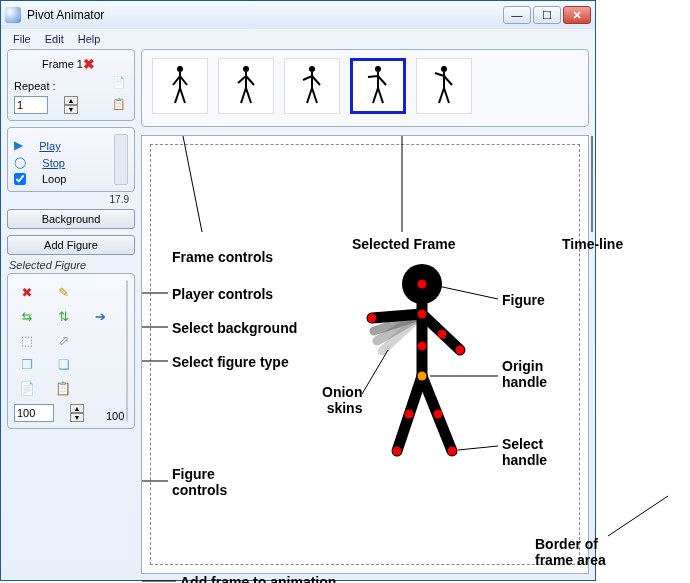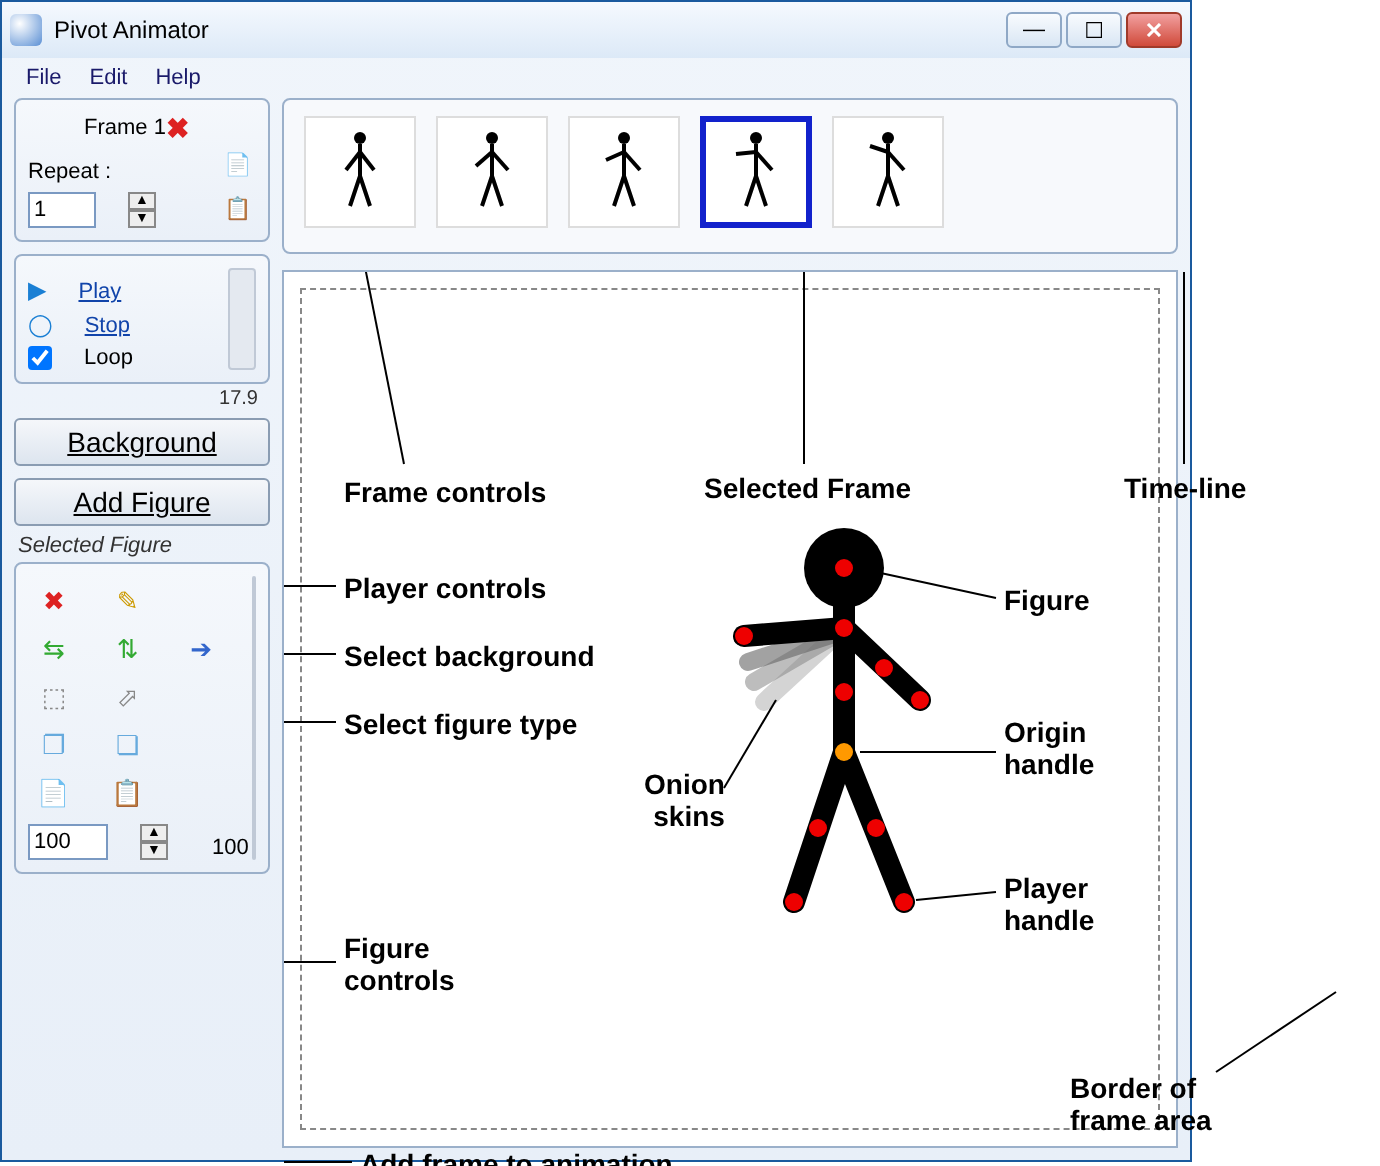--- a/index.html
+++ b/index.html
@@ -28,7 +28,7 @@
 .play-icon { color: #1a7fd4; font-size: 12px; }
 .stop-icon { color: #1a7fd4; }
 .chk { width: 12px; height: 12px; }
-.btn { border: 1px solid #8a9cb2; border-radius: 3px; background: linear-gradient(#f5f7fa, #dde5ef); padding: 3px 20px; font-size: 14px; cursor: pointer; text-decoration: underline; }
+.btn { border: 1px solid #8a9cb2; border-radius: 3px; background: linear-gradient(#f5f7fa, #dde5ef); padding: 3px 20px; font-size: 11px; cursor: pointer; }
 .btn.full { width: 100%; }
 .sel-fig-label { font-size: 11px; color: #333; margin: 4px 0 2px 2px; font-style: italic; }
 .tool-grid { display: grid; grid-template-columns: repeat(3, 1fr); gap: 4px; padding: 2px; }

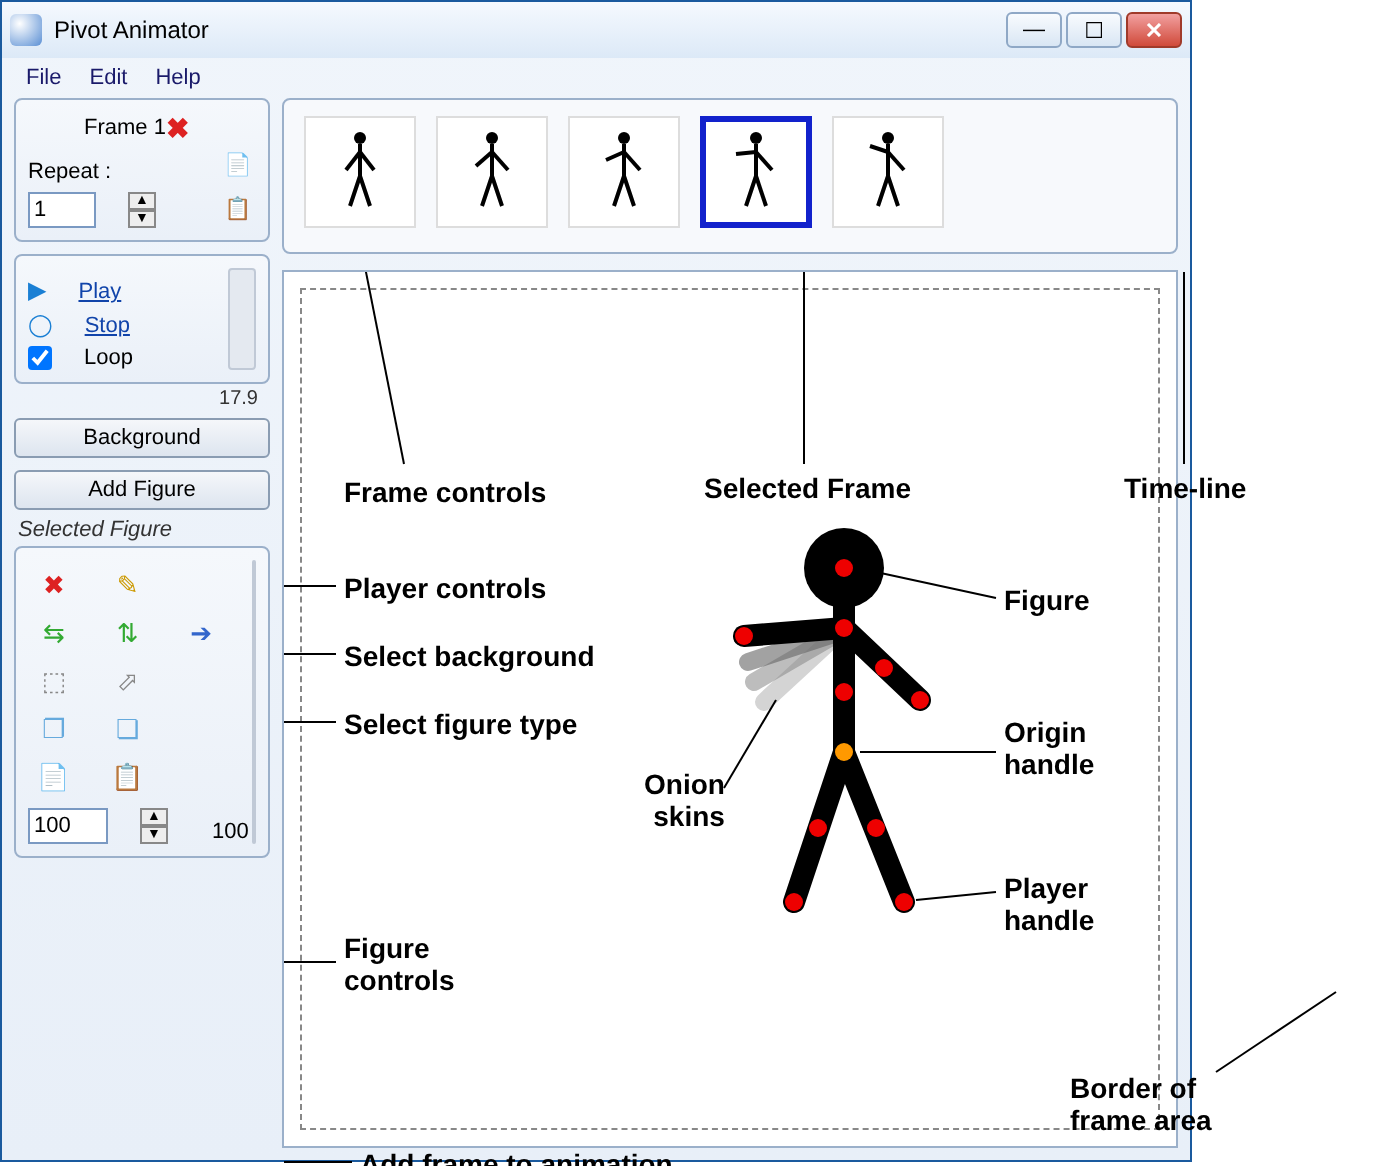--- a/index.html
+++ b/index.html
@@ -238,7 +238,7 @@
       <div class="joint" style="left:296px;top:278px"></div>
       <div class="joint" style="left:310px;top:315px"></div>
 
-      <div class="annotation" style="left:30px;top:102px">Frame controls</div>
+      <div class="annotation" style="left:30px;top:113px">Frame controls</div>
       <div class="annotation" style="left:210px;top:100px">Selected Frame</div>
       <div class="annotation" style="left:420px;top:100px">Time-line</div>
       <div class="annotation" style="left:30px;top:184px">Select background</div>

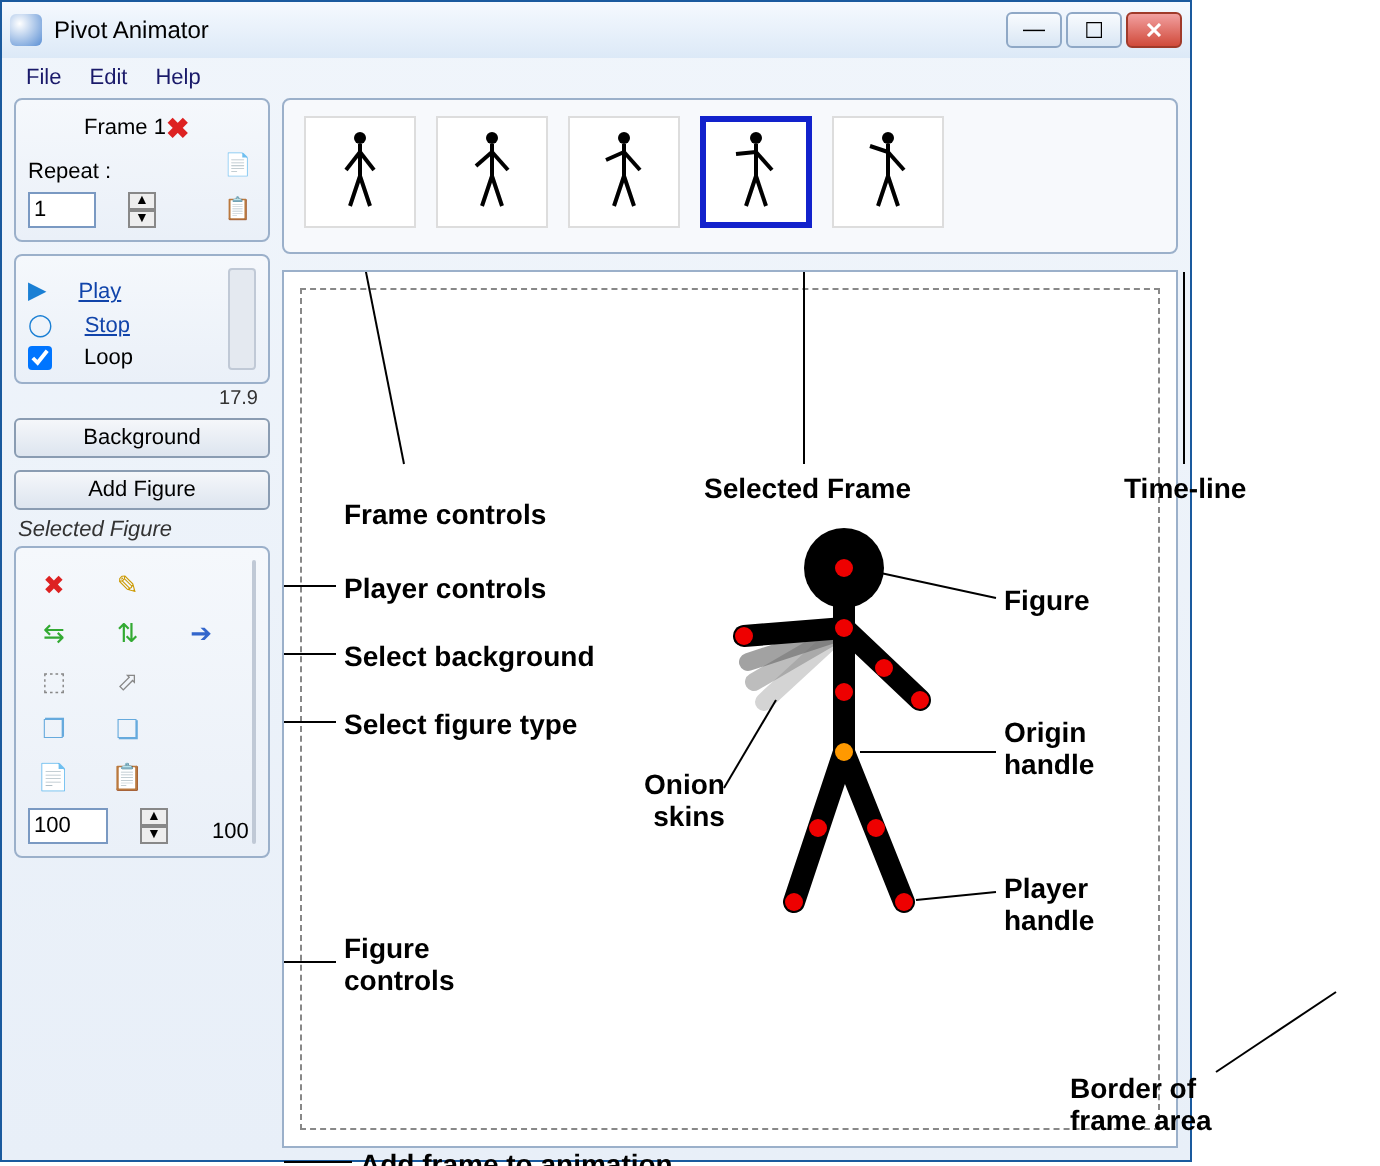--- a/index.html
+++ b/index.html
@@ -252,7 +252,7 @@
 handle</div>
       <div class="annotation" style="left:180px;top:248px;white-space:pre;text-align:right">Onion
 skins</div>
-      <div class="annotation" style="left:360px;top:300px;white-space:pre">Player
+      <div class="annotation" style="left:360px;top:300px;white-space:pre">Select
 handle</div>
       <div class="annotation" style="left:393px;top:400px;white-space:pre">Border of
 frame area</div>

